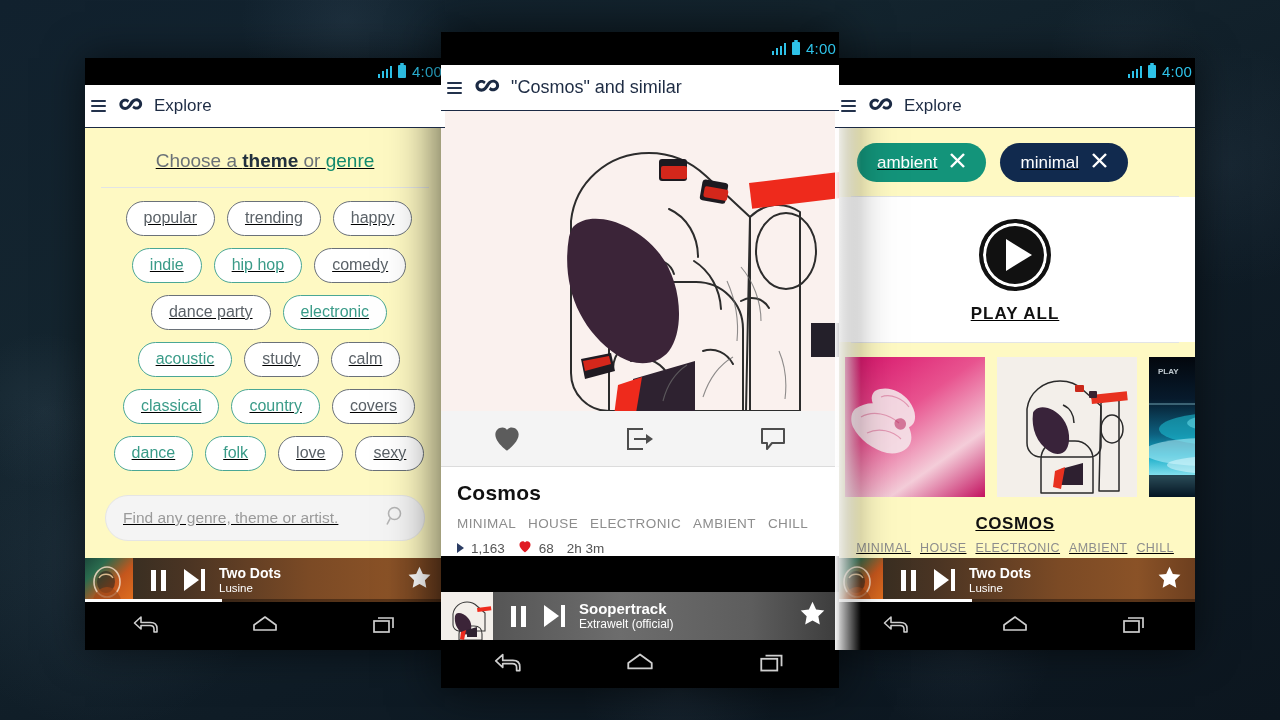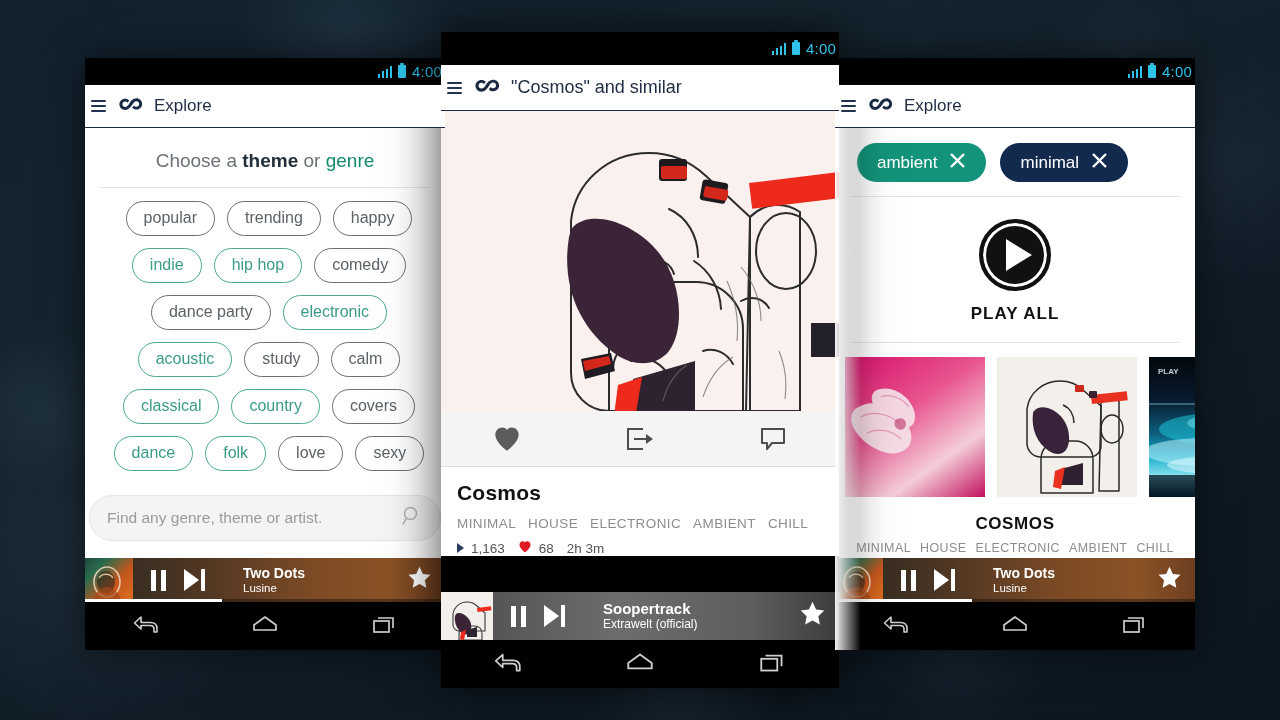--- a/index.html
+++ b/index.html
@@ -59,7 +59,7 @@
   .appbar-title { font-size: 17px; color: #1e2c44; white-space: nowrap; }
 
   
-  .screen { background: #ffffff; position: relative; }
+  .screen { background: #fef9c3; position: relative; text-decoration: underline; }
   .explore-head {
     text-align: center; font-size: 19px; color: #6b7278;
     padding: 22px 0 15px; white-space: nowrap;

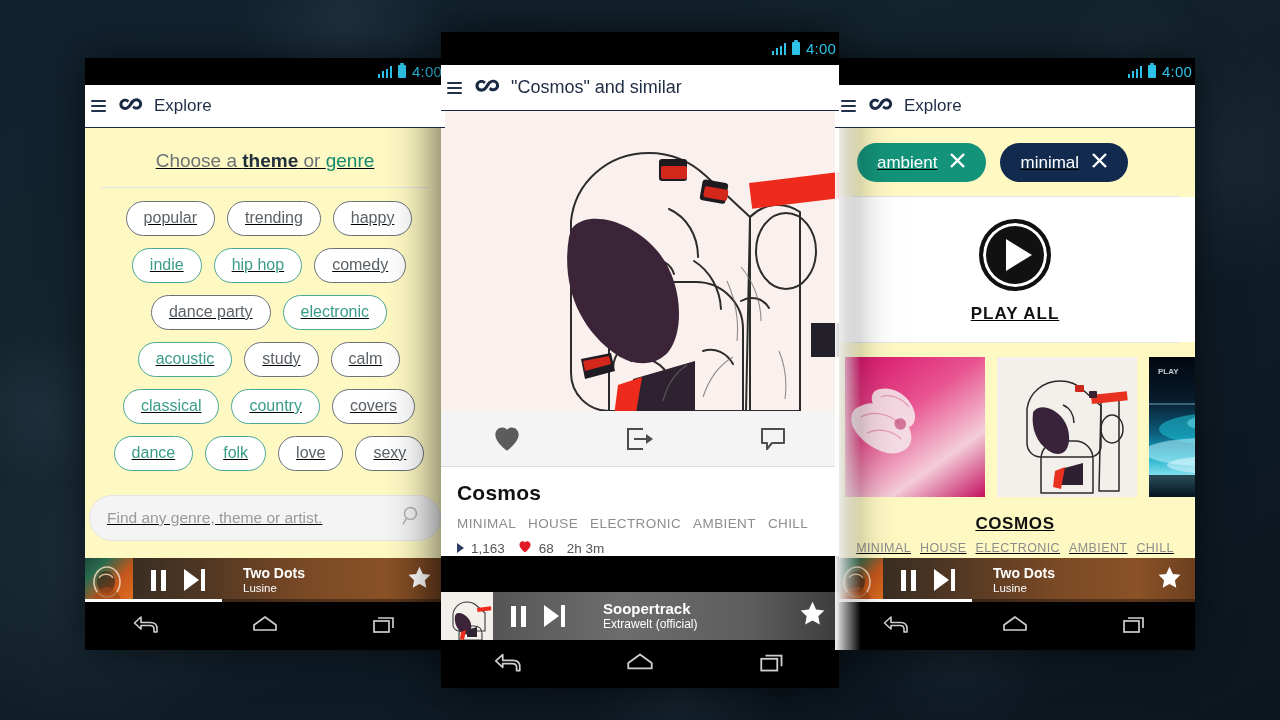--- a/index.html
+++ b/index.html
@@ -77,7 +77,7 @@
   }
   .chip.genre { border-color: #4aa795; color: #3a9b88; }
 
-  .searchwrap { padding: 6px 4px 0; }
+  .searchwrap { padding: 6px 20px 0; }
   .searchbox {
     height: 46px; border-radius: 999px; background: #f4f4f4;
     border: 1px solid #e5e5e5; display: flex; align-items: center;

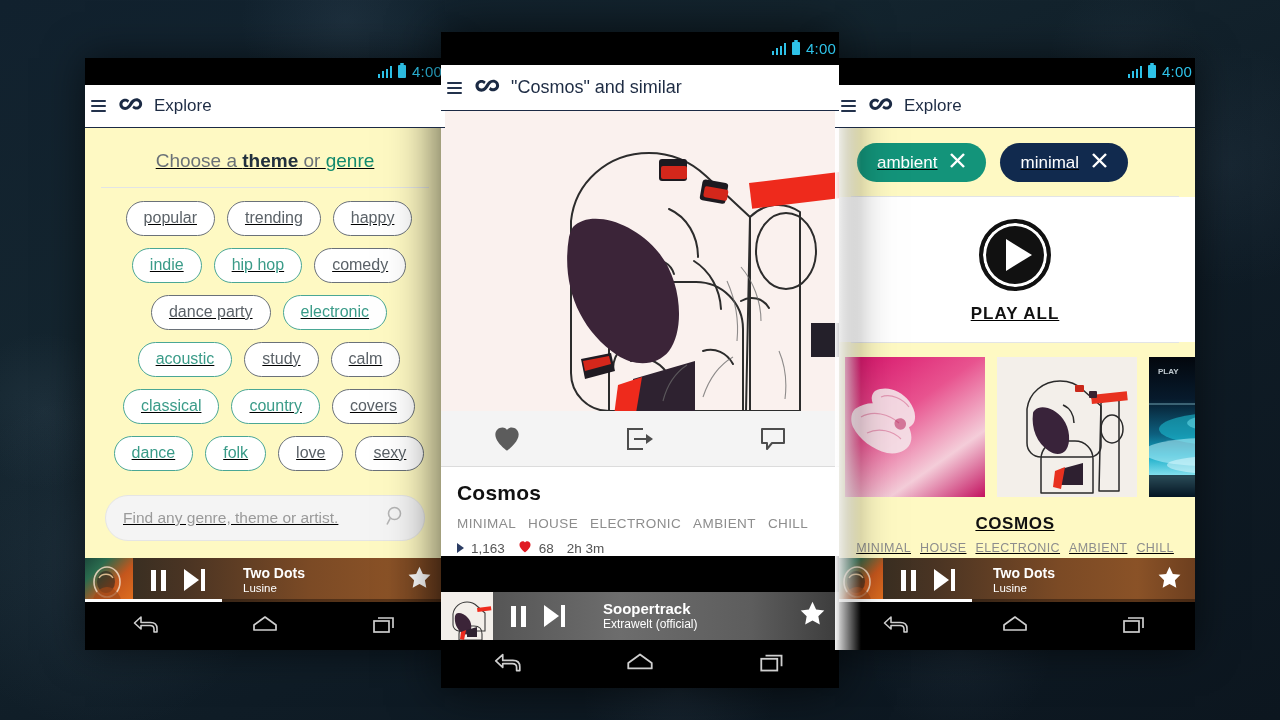--- a/index.html
+++ b/index.html
@@ -102,7 +102,7 @@
     border-top: 11px solid transparent; border-bottom: 11px solid transparent;
   }
   .next .bar { width: 4px; height: 22px; background: #fff; }
-  .track { flex: 1; min-width: 0; color: #fff; margin-left: 24px; }
+  .track { flex: 1; min-width: 0; color: #fff; }
   .track .t { font-size: 14px; font-weight: bold; line-height: 1.15; }
   .track .a { font-size: 11.5px; line-height: 1.25; }
   .star { flex: none; padding-right: 12px; }

